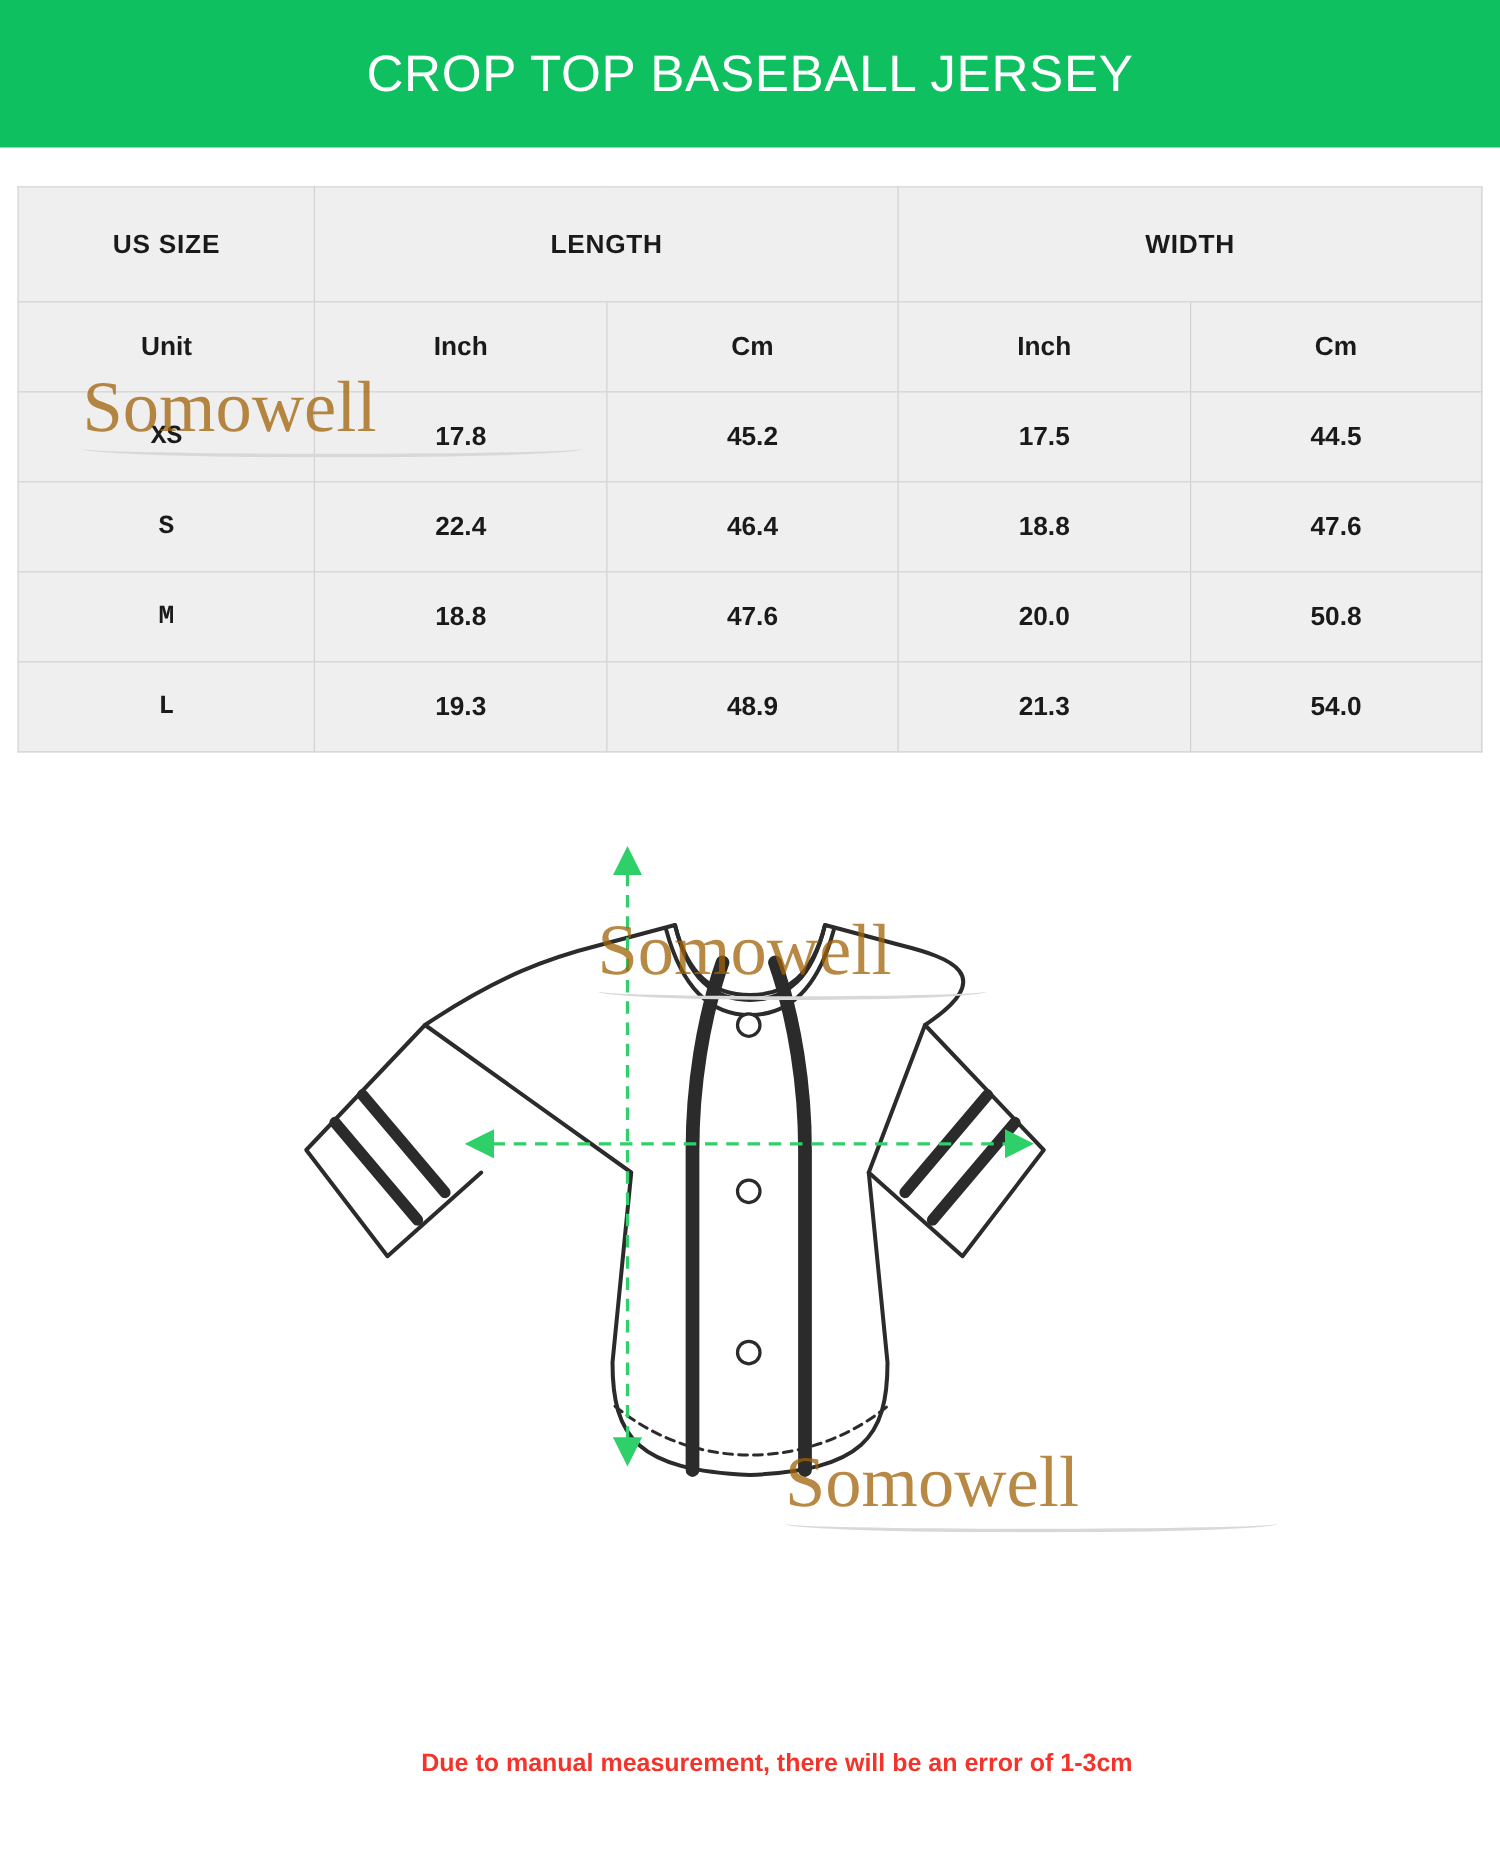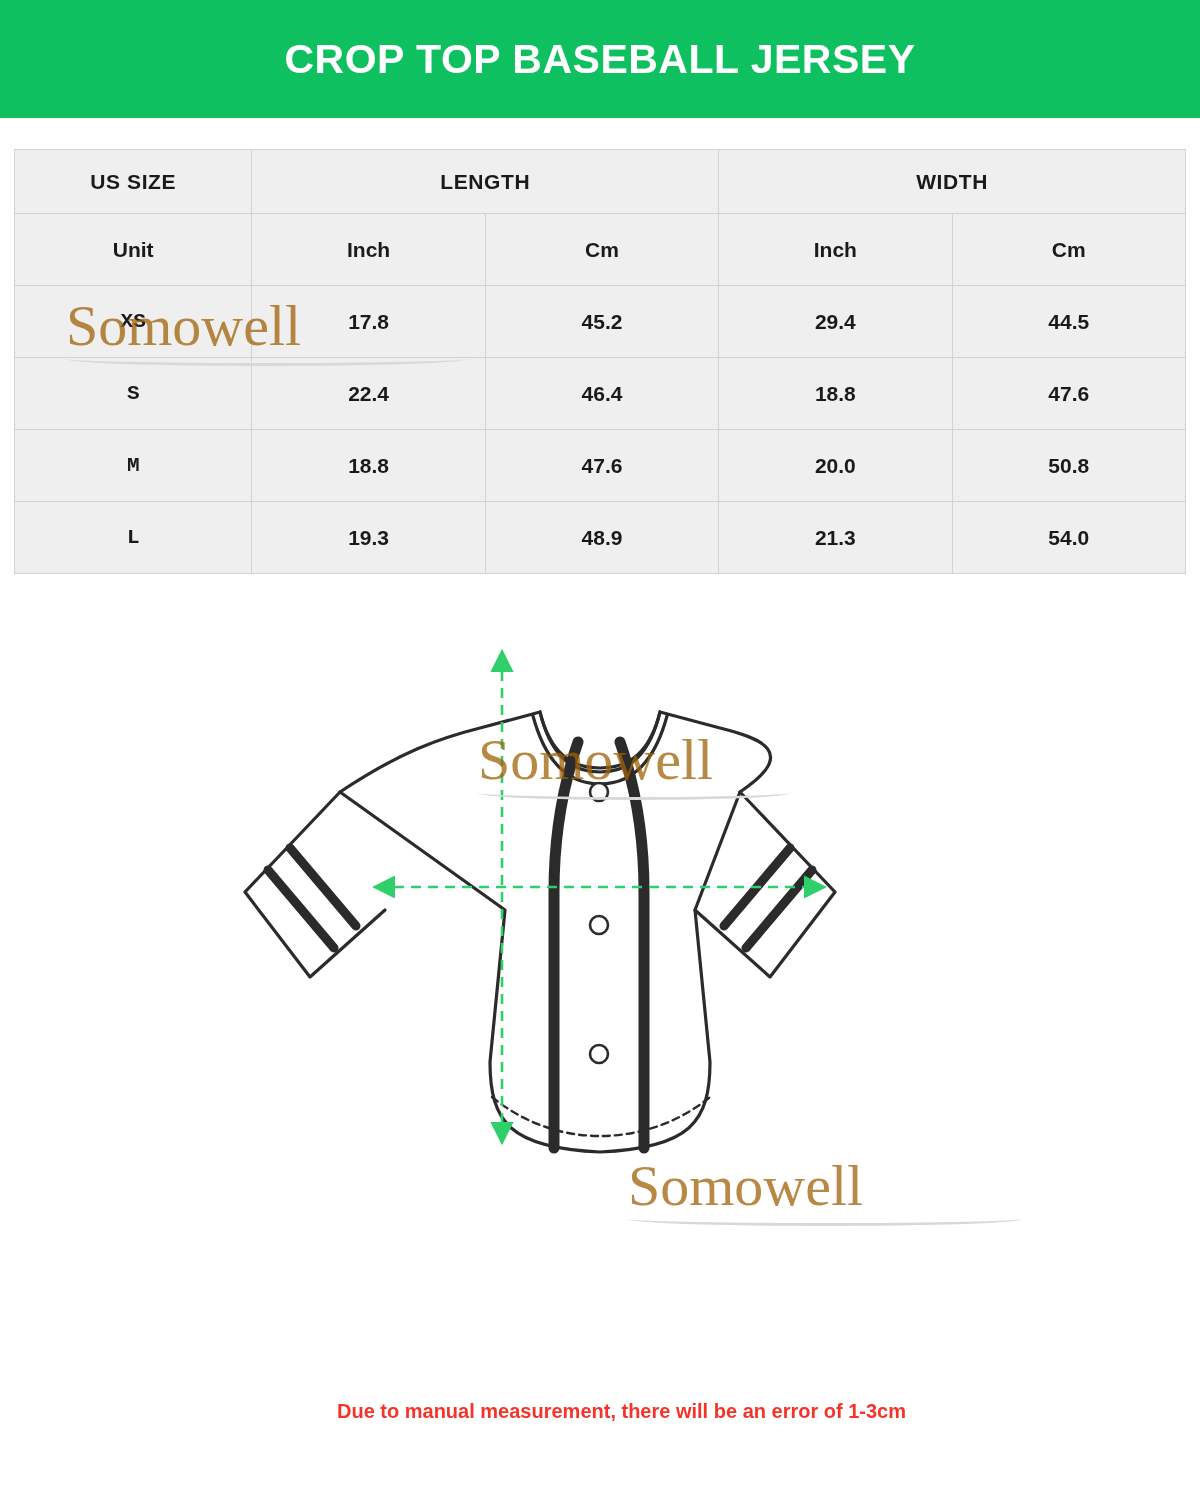--- a/index.html
+++ b/index.html
@@ -25,7 +25,7 @@
   .header-title {
     color: #ffffff;
     font-size: 41px;
-    font-weight: bold;
+    font-weight: normal;
     letter-spacing: 0.5px;
     text-align: center;
   }

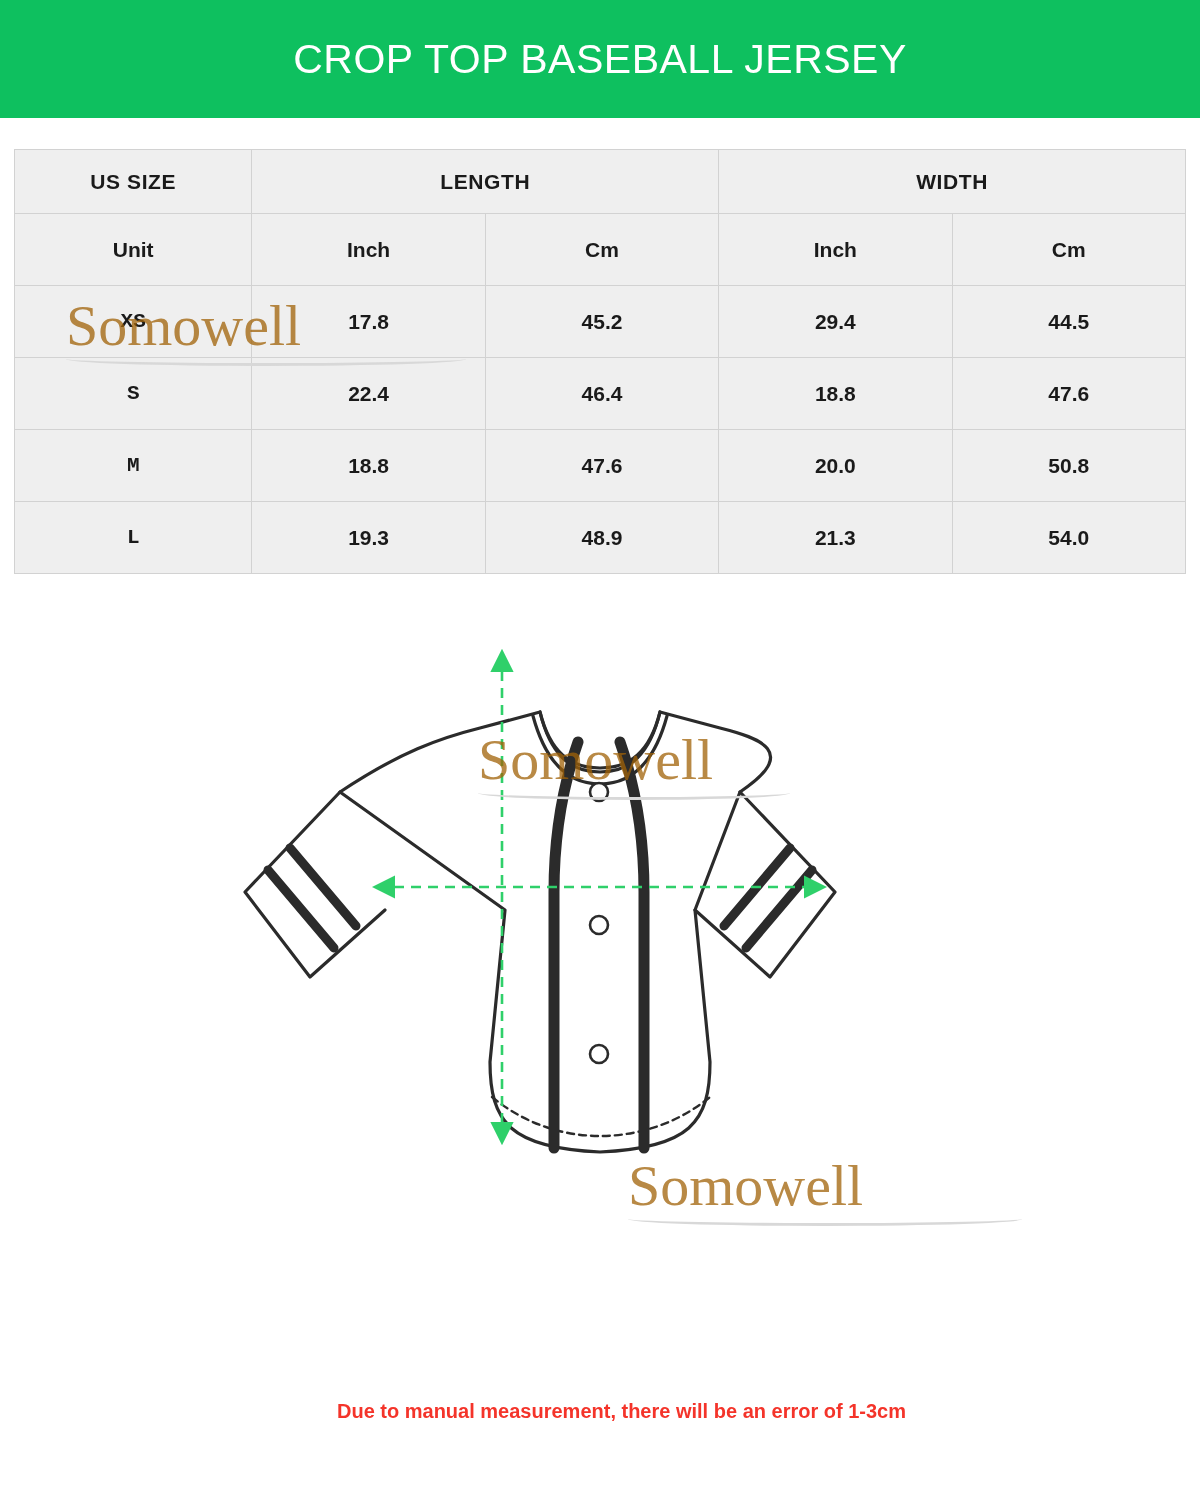--- a/index.html
+++ b/index.html
@@ -54,7 +54,7 @@
     font-weight: bold;
     font-size: 21px;
   }
-  table.size-table tr.head-row th { height: 64px; letter-spacing: 0.6px; }
+  table.size-table tr.head-row th { height: 92px; letter-spacing: 0.6px; }
   table.size-table tr.unit-row th { height: 72px; margin-left: 24px; }
   table.size-table td.size-cell { font-weight: bold; font-family: Liberation Mono, monospace; }
   .col-size { width: 237px; }

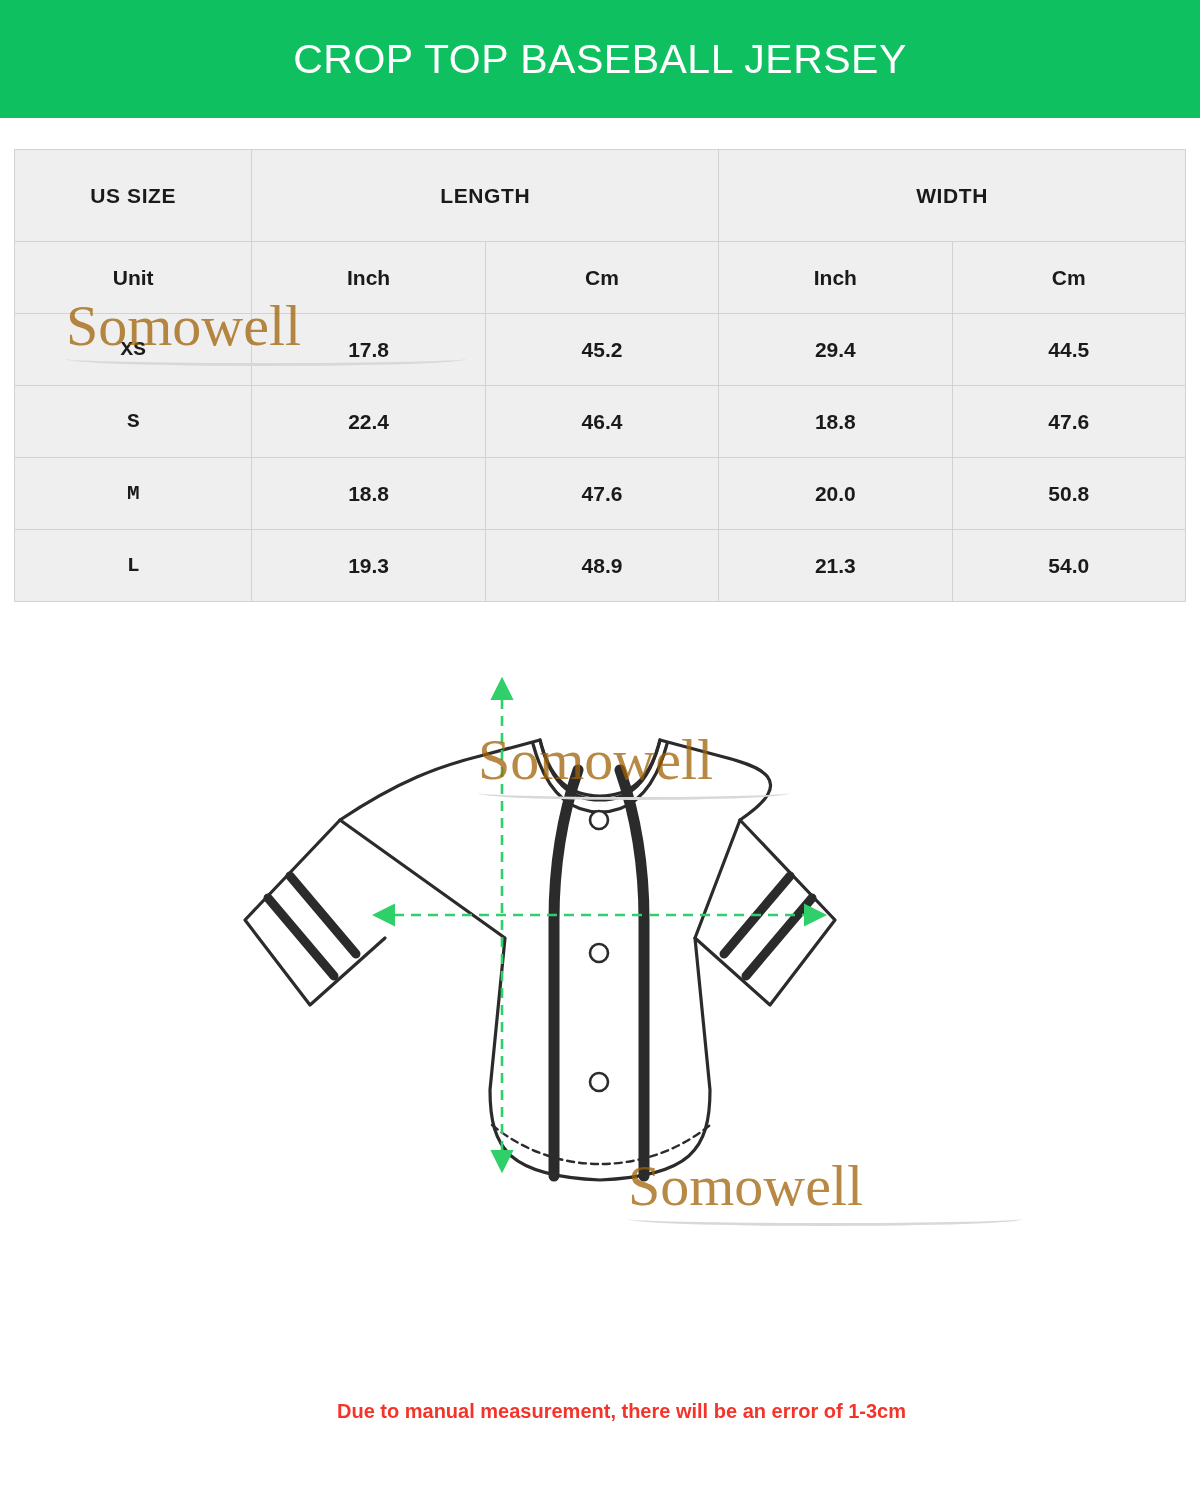--- a/index.html
+++ b/index.html
@@ -141,7 +141,7 @@
         <td class="size-cell">XS</td>
         <td>17.8</td>
         <td>45.2</td>
-        <td>29.4</td>
+        <td>17.5</td>
         <td>44.5</td>
       </tr>
       <tr>

